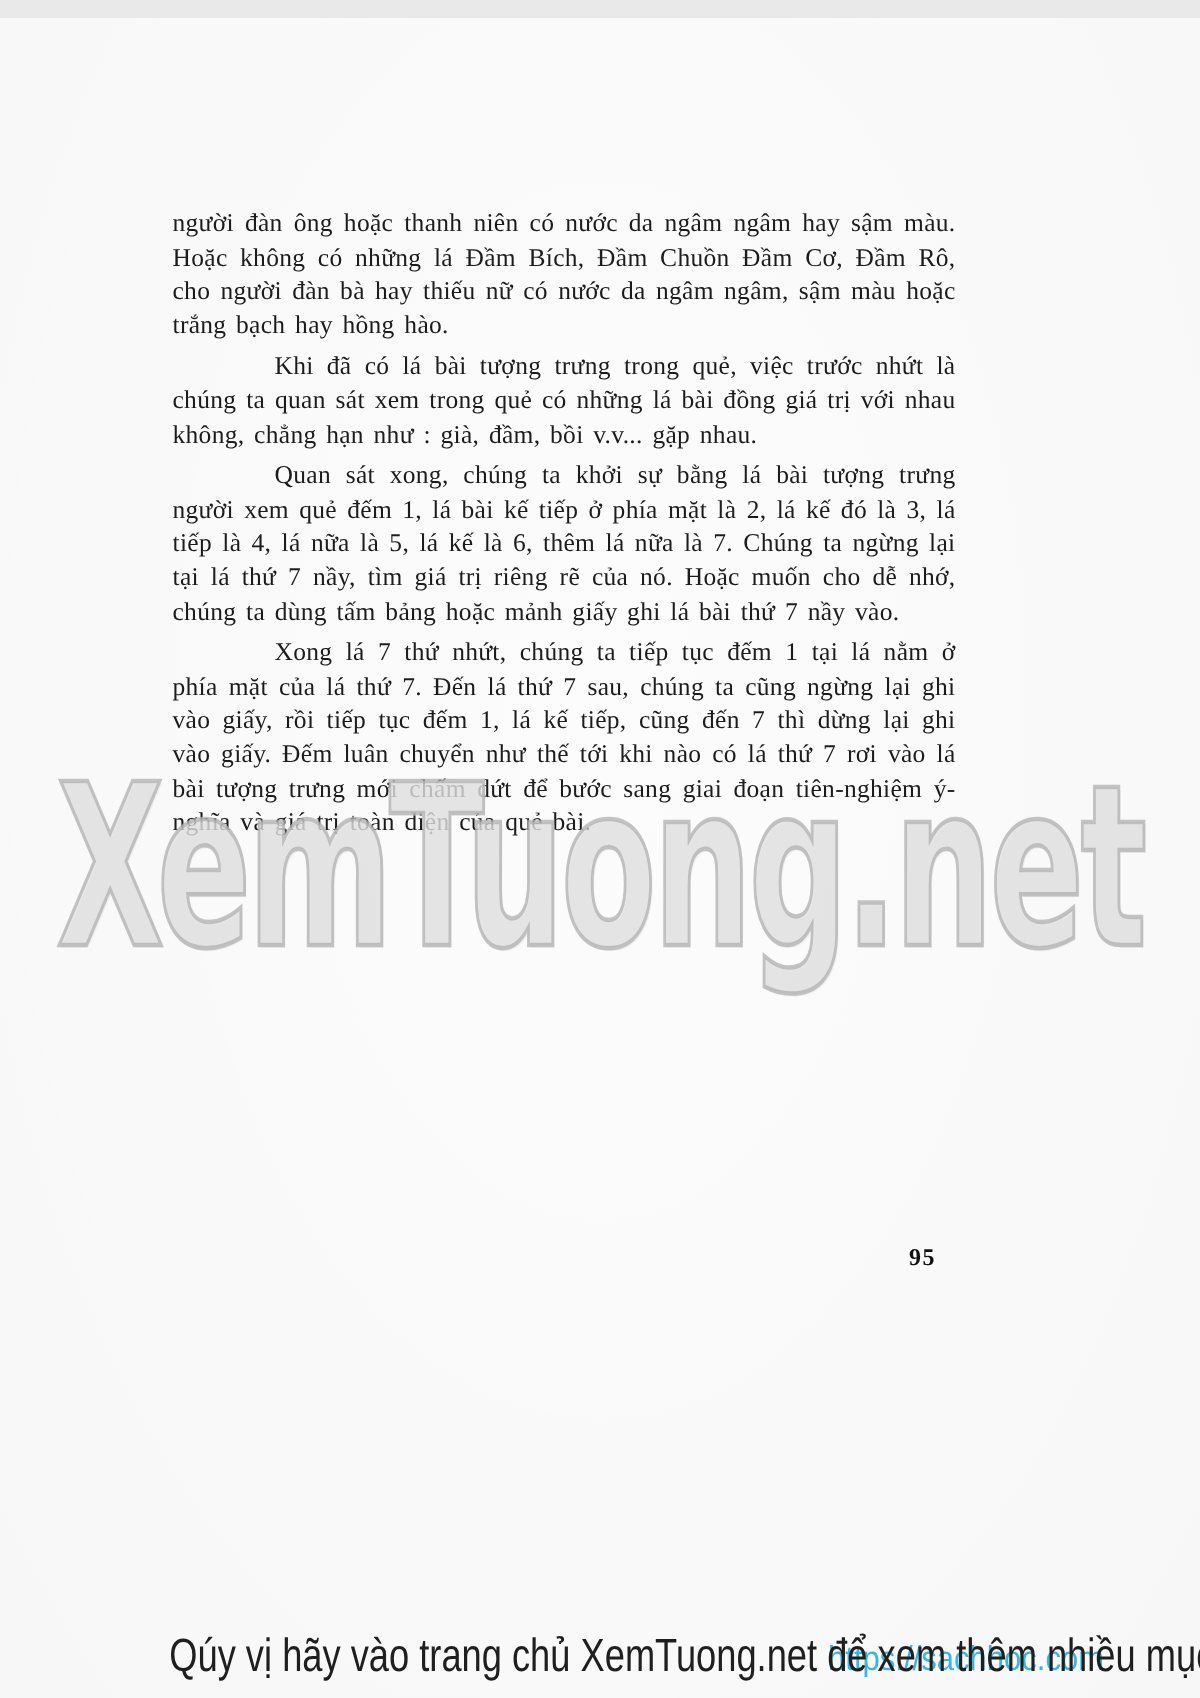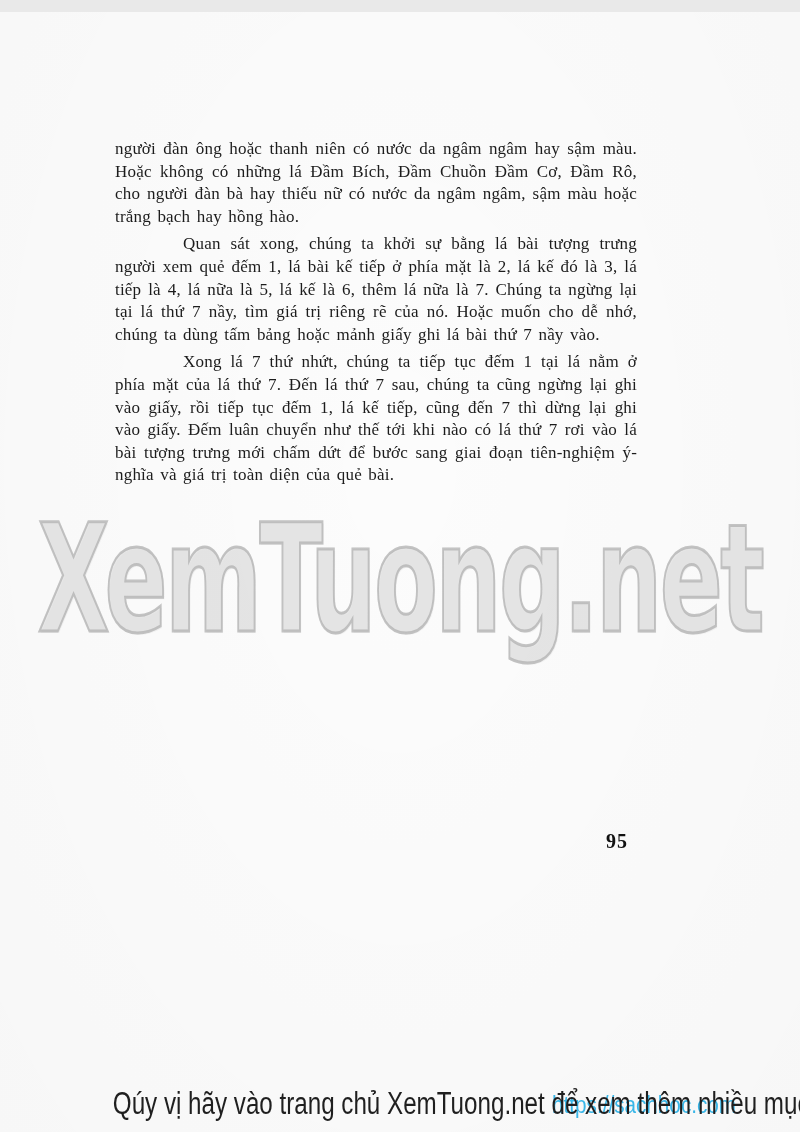--- a/index.html
+++ b/index.html
@@ -126,6 +126,7 @@
 
   <div class="text-block">
     <p class="no-indent">người đàn ông hoặc thanh niên có nước da ngâm ngâm hay sậm màu. Hoặc không có những lá Đầm Bích, Đầm Chuồn Đầm Cơ, Đầm Rô, cho người đàn bà hay thiếu nữ có nước da ngâm ngâm, sậm màu hoặc trắng bạch hay hồng hào.</p>
+    <p>Khi đã có lá bài tượng trưng trong quẻ, việc trước nhứt là chúng ta quan sát xem trong quẻ có những lá bài đồng giá trị với nhau không, chẳng hạn như : già, đầm, bồi v.v... gặp nhau.</p>
     <p>Quan sát xong, chúng ta khởi sự bằng lá bài tượng trưng người xem quẻ đếm 1, lá bài kế tiếp ở phía mặt là 2, lá kế đó là 3, lá tiếp là 4, lá nữa là 5, lá kế là 6, thêm lá nữa là 7. Chúng ta ngừng lại tại lá thứ 7 nầy, tìm giá trị riêng rẽ của nó. Hoặc muốn cho dễ nhớ, chúng ta dùng tấm bảng hoặc mảnh giấy ghi lá bài thứ 7 nầy vào.</p>
     <p>Xong lá 7 thứ nhứt, chúng ta tiếp tục đếm 1 tại lá nằm ở phía mặt của lá thứ 7. Đến lá thứ 7 sau, chúng ta cũng ngừng lại ghi vào giấy, rồi tiếp tục đếm 1, lá kế tiếp, cũng đến 7 thì dừng lại ghi vào giấy. Đếm luân chuyển như thế tới khi nào có lá thứ 7 rơi vào lá bài tượng trưng mới chấm dứt để bước sang giai đoạn tiên-nghiệm ý-nghĩa và giá trị toàn diện của quẻ bài.</p>
   </div>

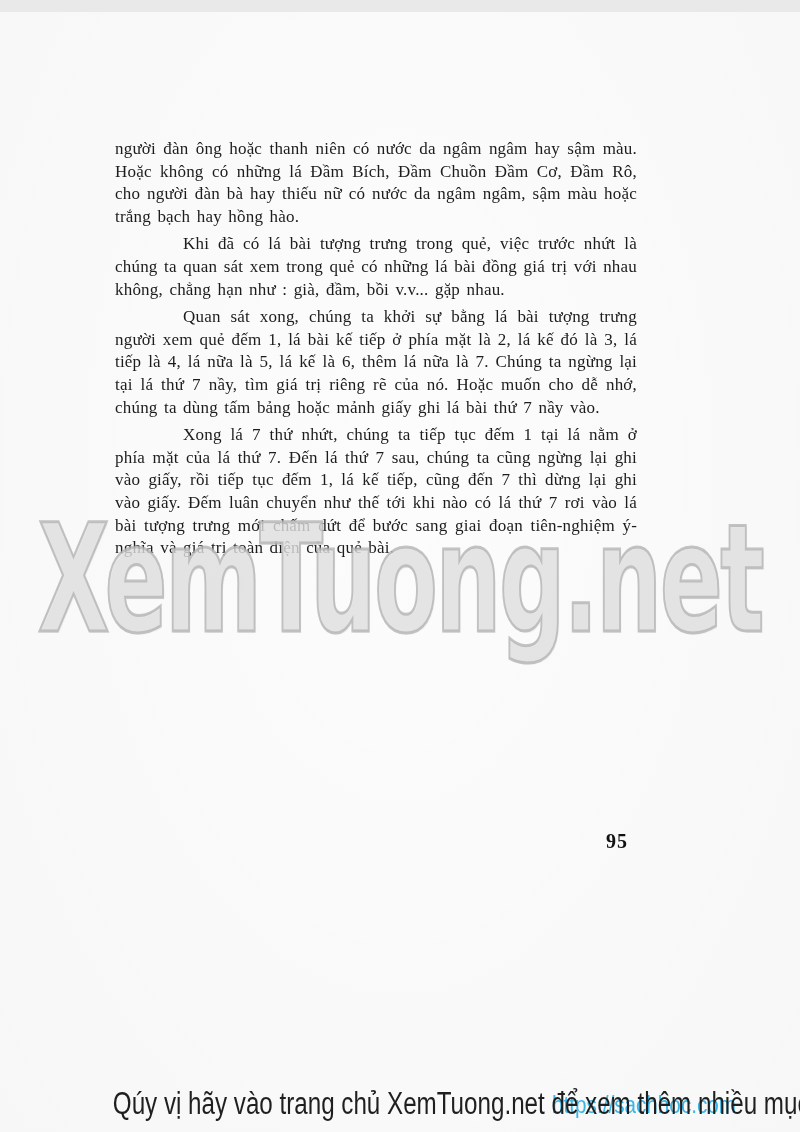--- a/index.html
+++ b/index.html
@@ -52,7 +52,7 @@
     position: absolute;
     left: 606px;
     top: 818px;
-    font-size: 20px;
+    font-size: 16px;
     font-weight: bold;
     color: #111111;
     z-index: 2;

